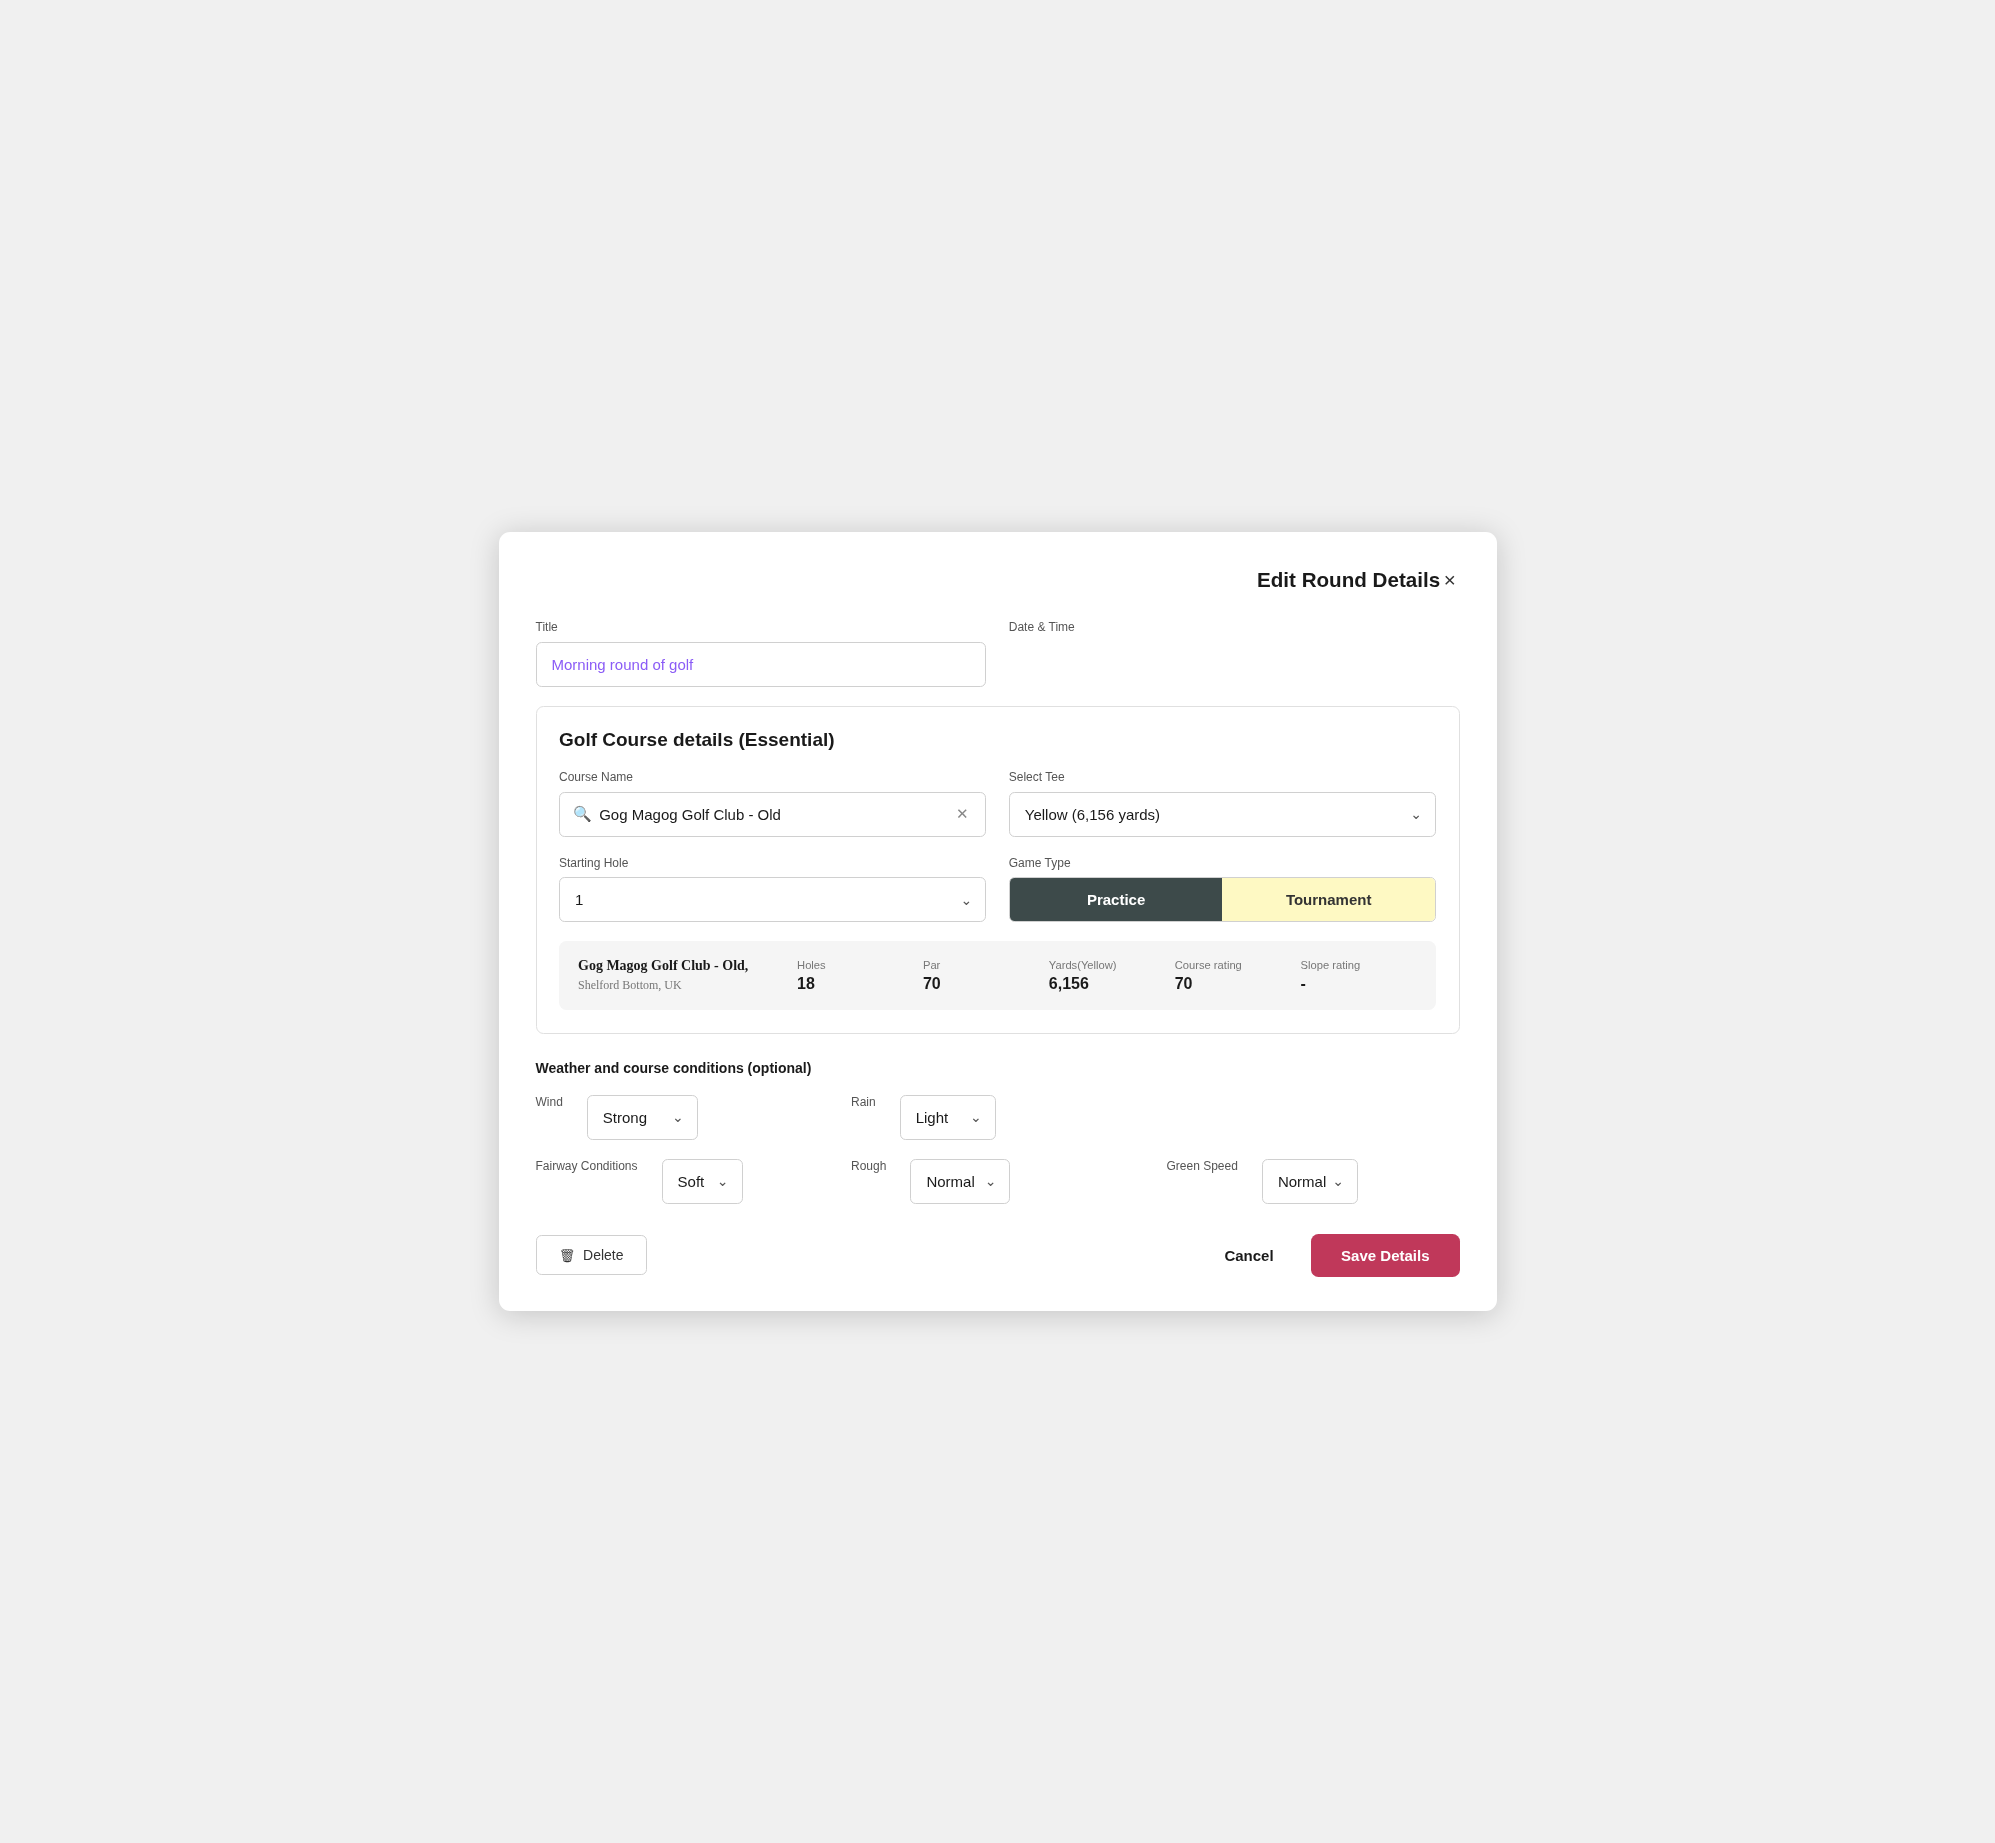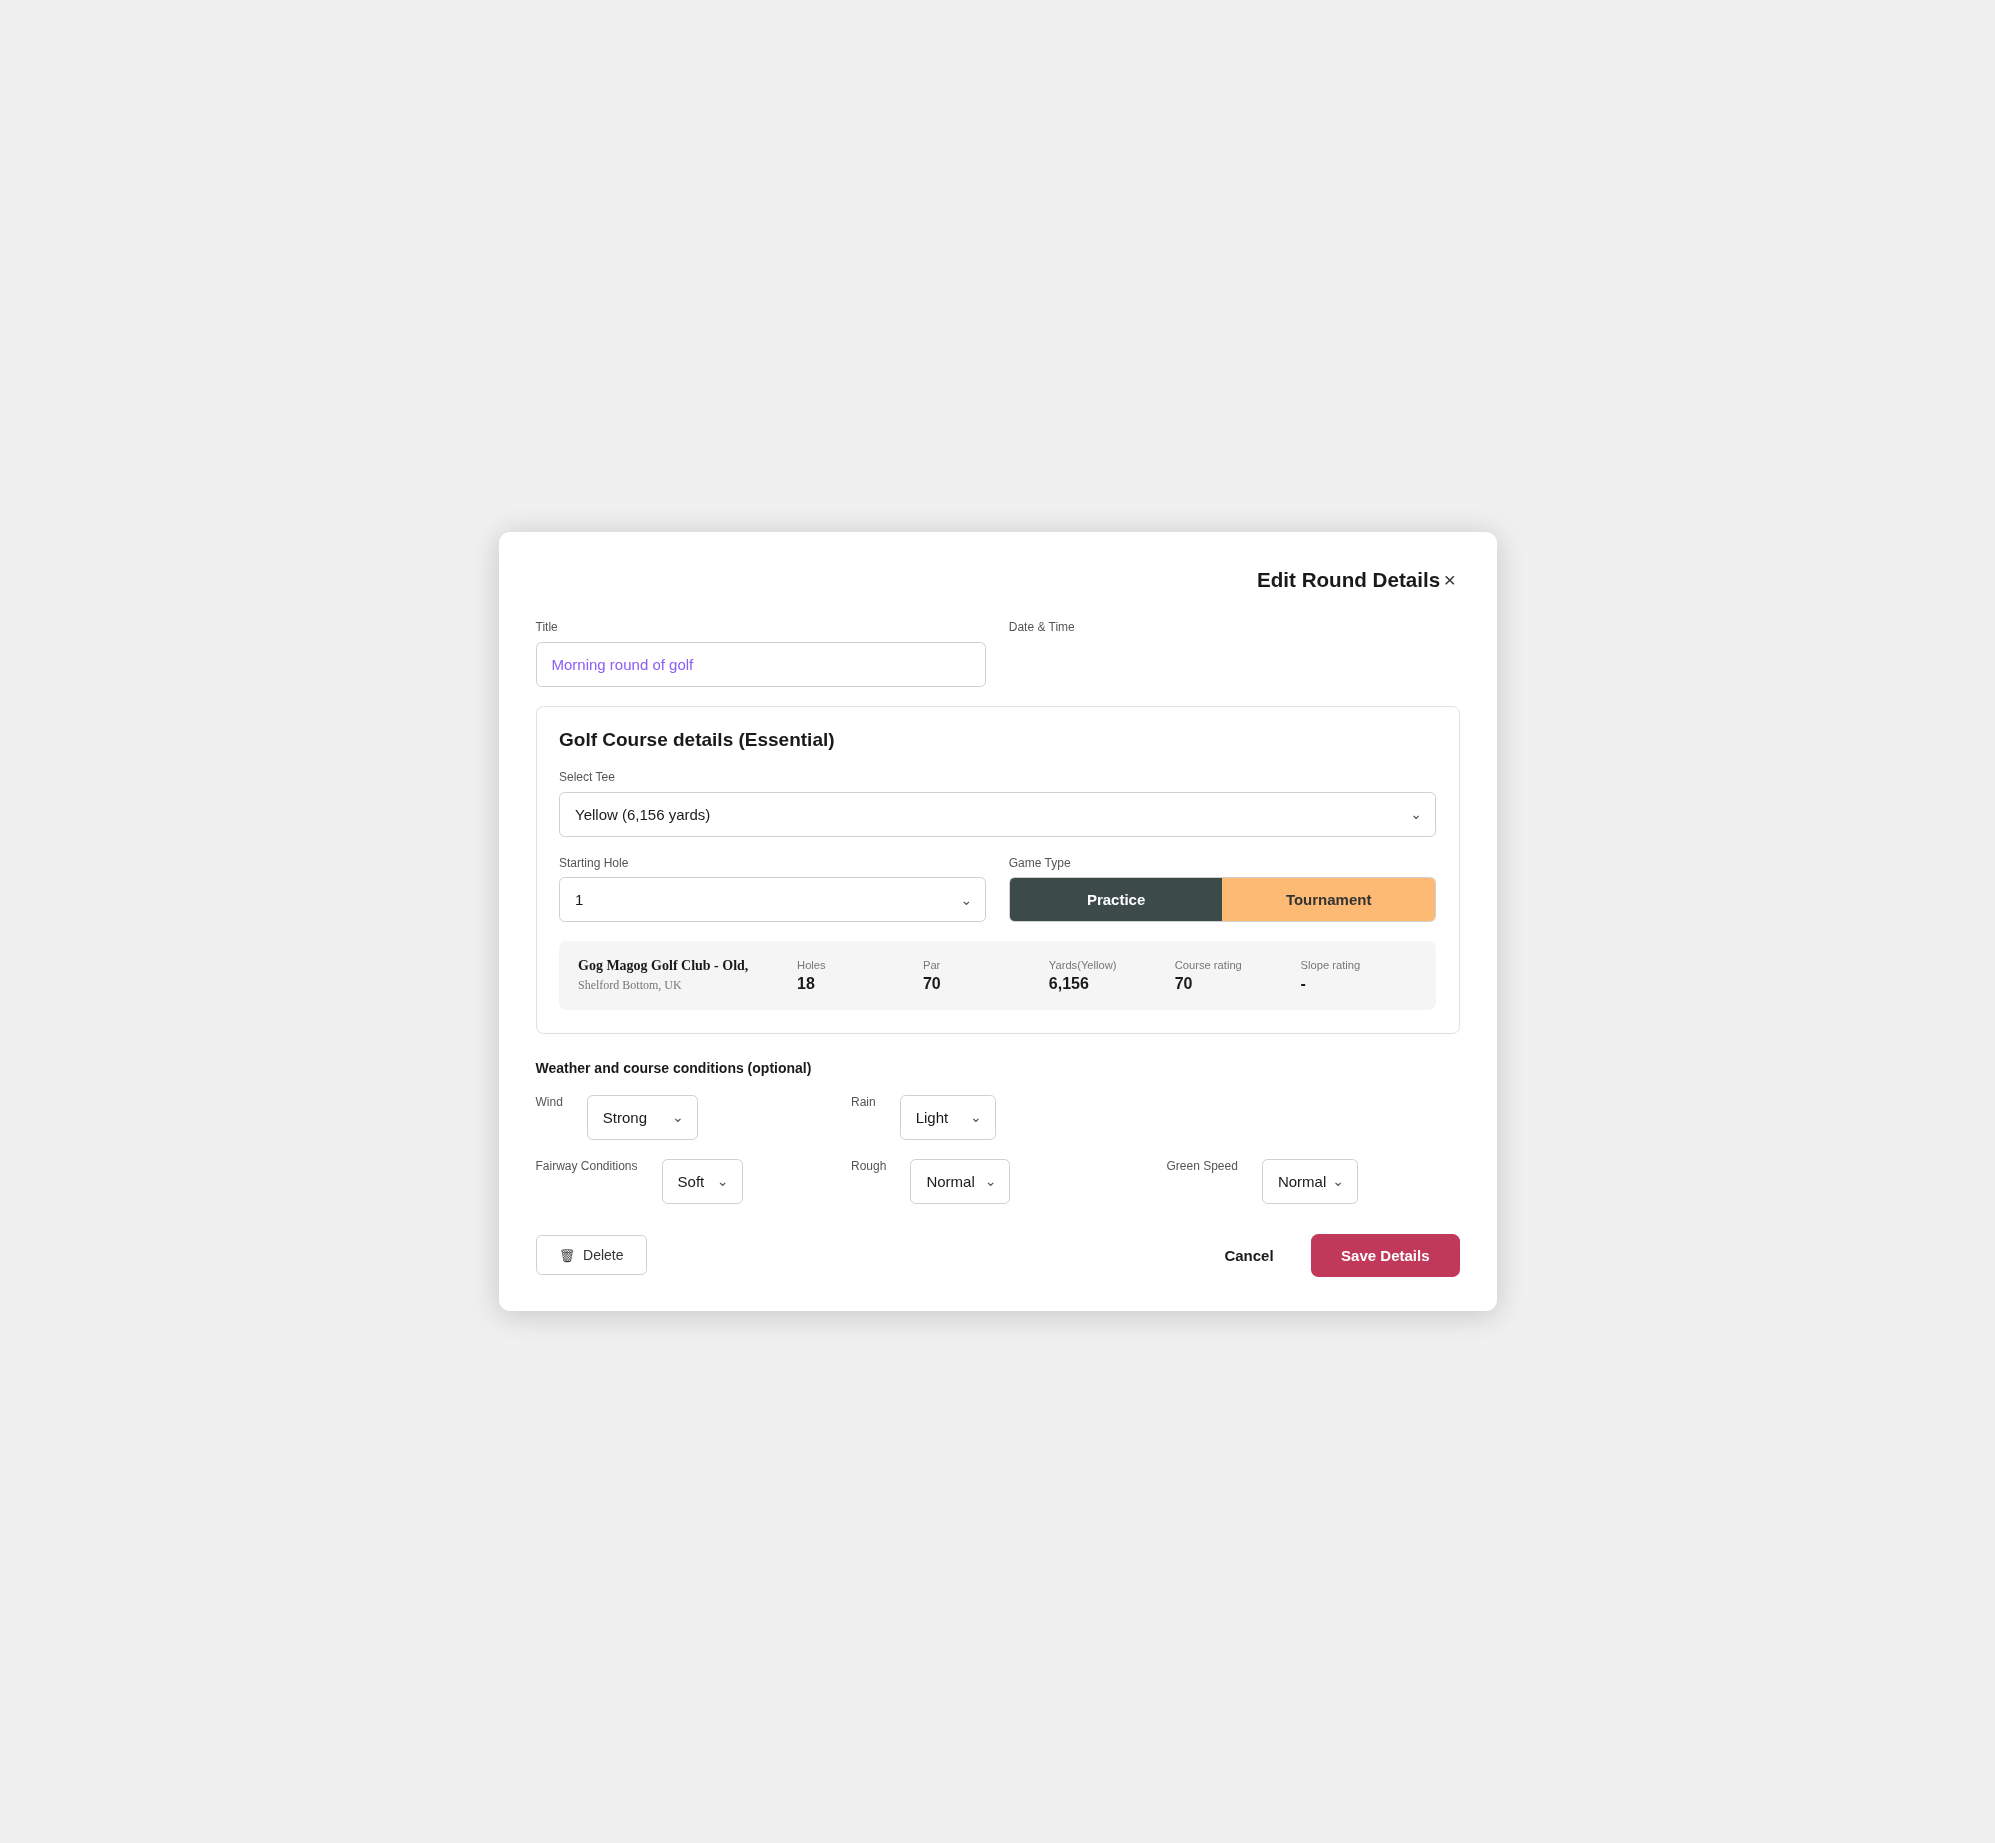--- a/index.html
+++ b/index.html
@@ -312,6 +312,14 @@
 
     <div class="form-row">
       <div class="form-group full">
+        <span class="label">Course Name</span>
+        <div class="course-search-wrap">
+          <span class="search-icon-inner">🔍</span>
+          <input type="text" value="Gog Magog Golf Club - Old" style="">
+          <button class="clear-btn">✕</button>
+        </div>
+      </div>
+      <div class="form-group full">
         <span class="label">Select Tee</span>
         <div class="select-wrap">
           <select>

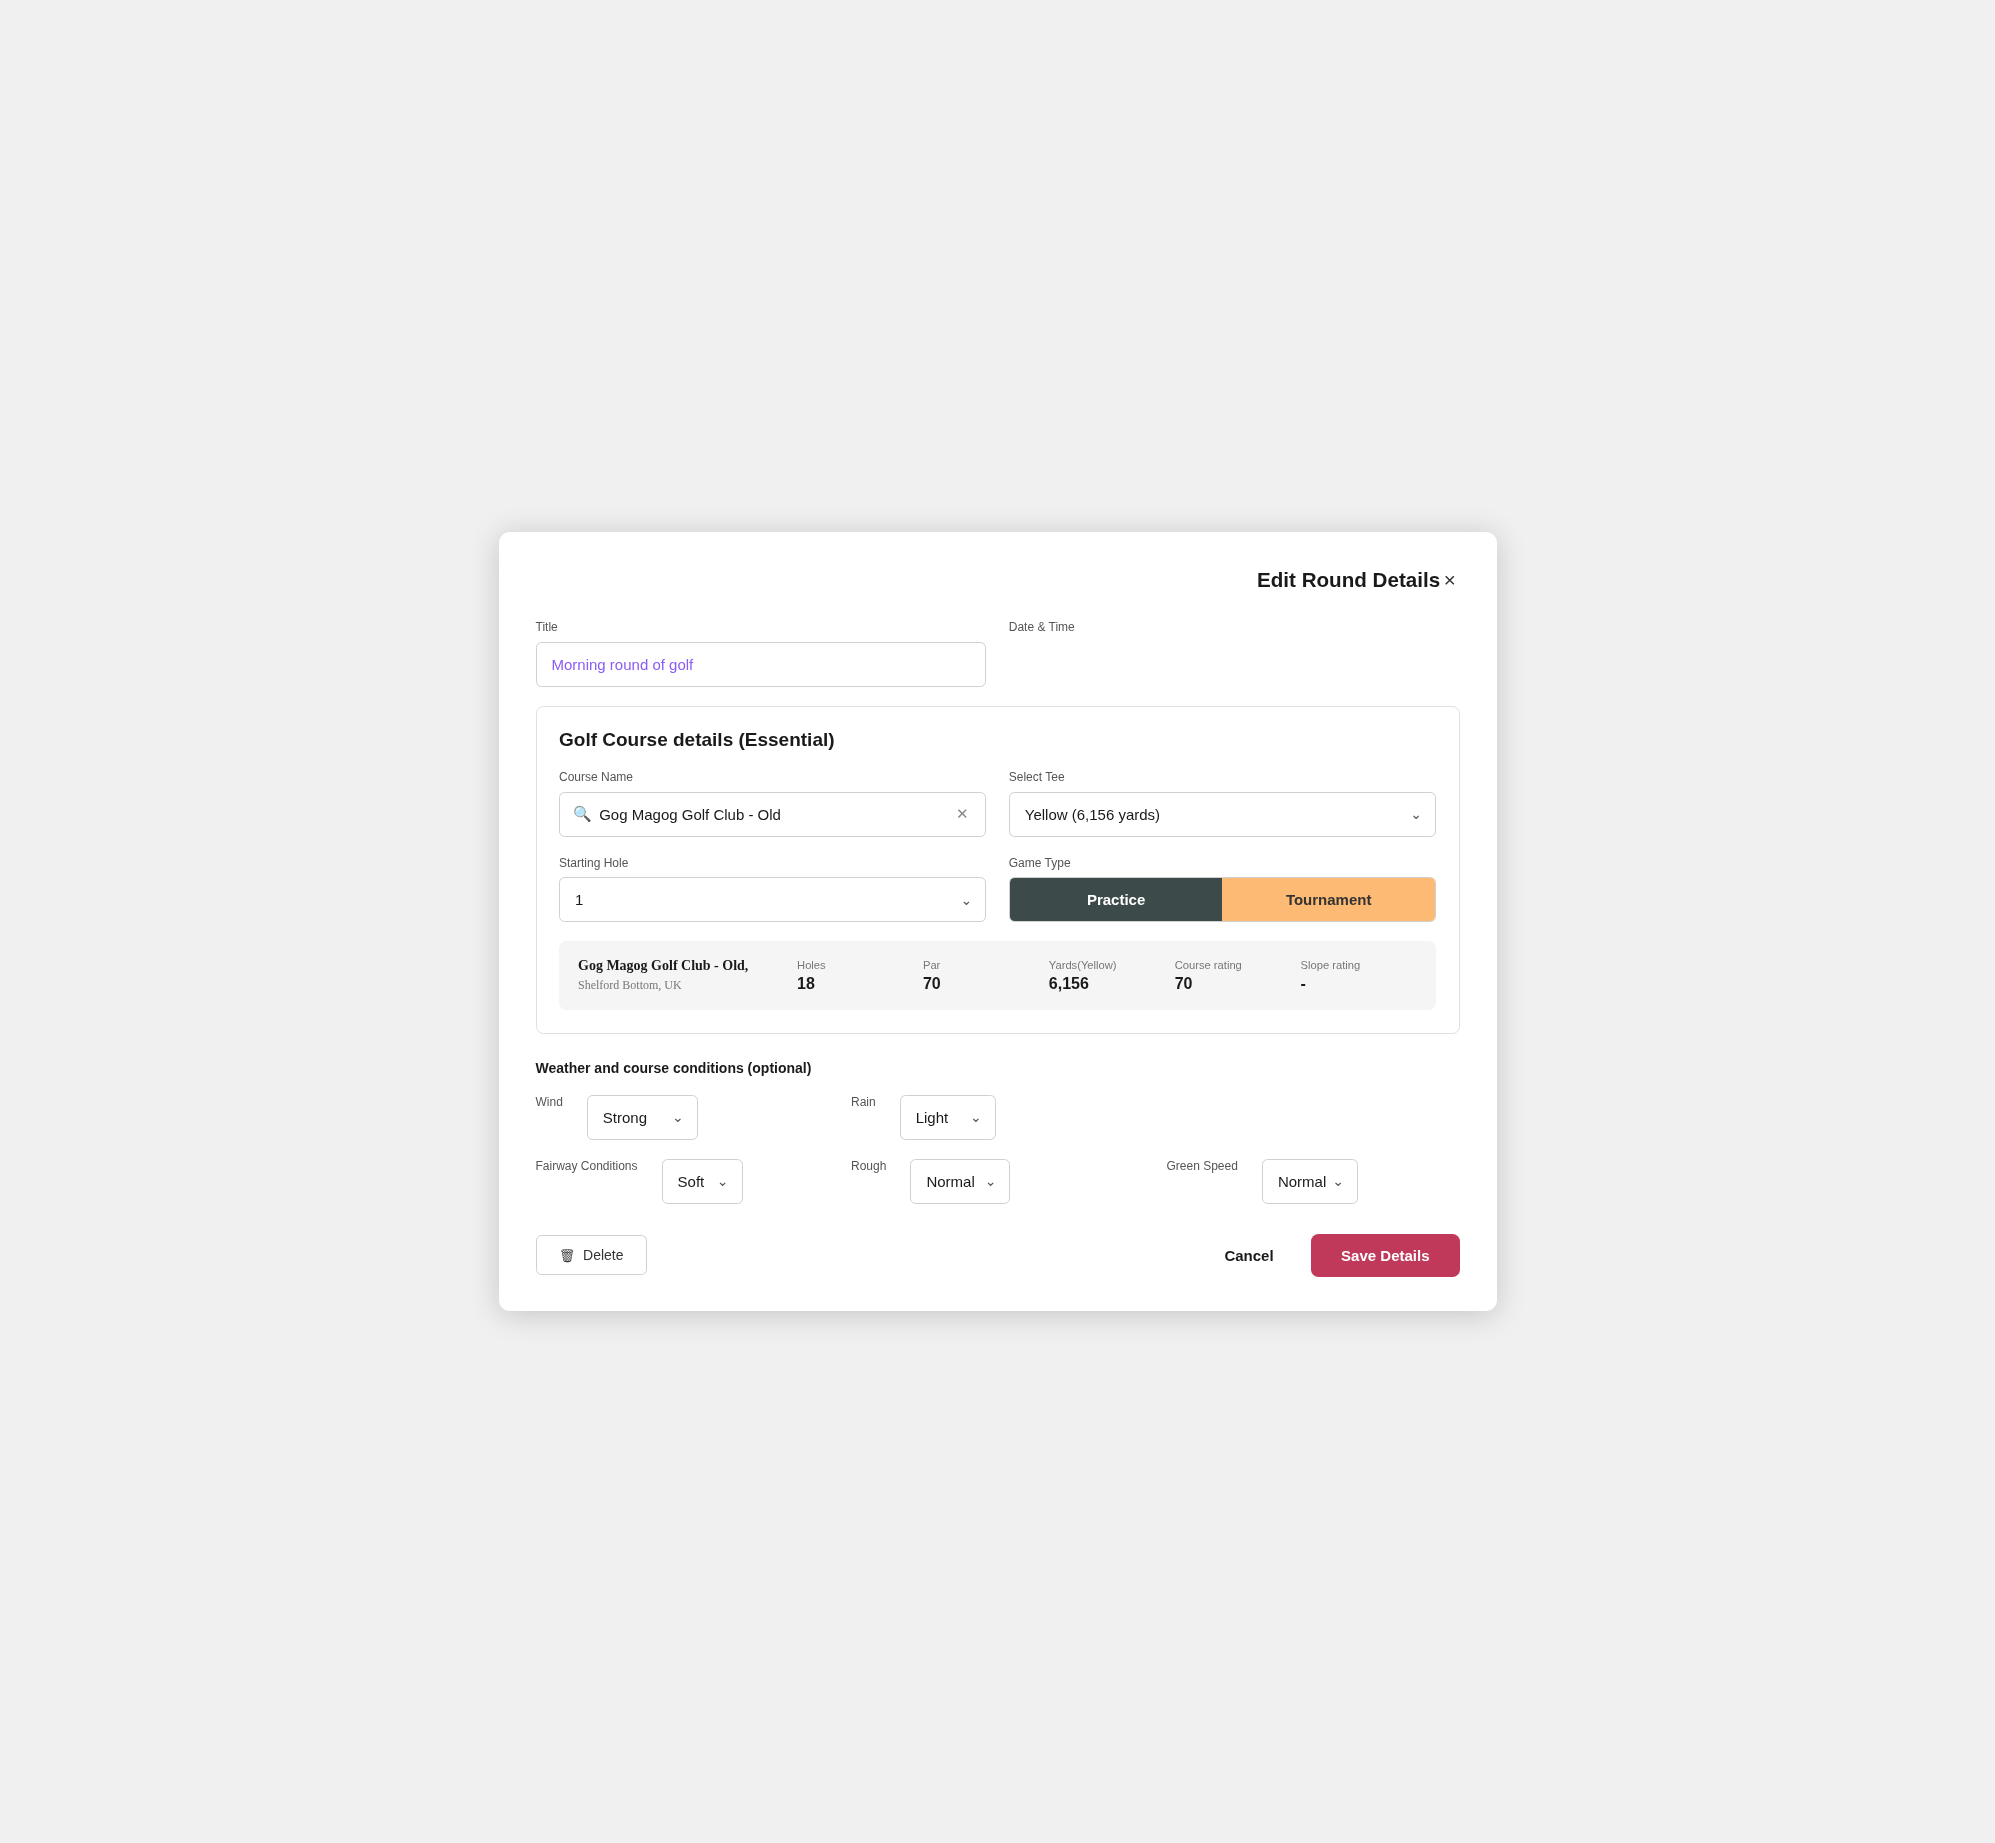--- a/index.html
+++ b/index.html
@@ -183,7 +183,7 @@
       color: #fff;
     }
     .game-type-btn.inactive {
-      background: #fdba74;
+      background: #fef9c3;
       color: #333;
     }
     .course-info-box {

